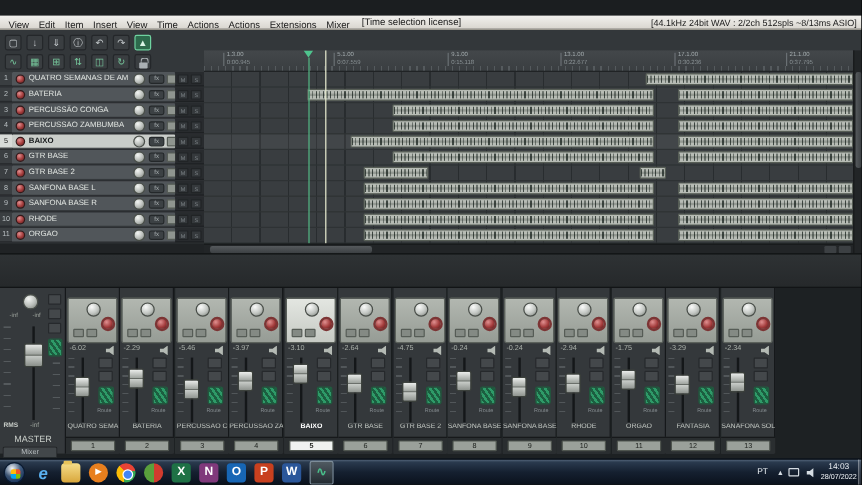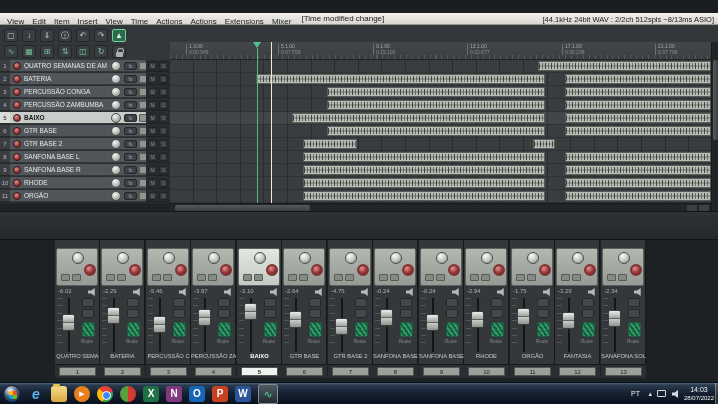--- a/index.html
+++ b/index.html
@@ -196,7 +196,7 @@
 
   <div class="menubar">
     <span id="menu-items"><span class="menu-item">View</span><span class="menu-item">Edit</span><span class="menu-item">Item</span><span class="menu-item">Insert</span><span class="menu-item">View</span><span class="menu-item">Time</span><span class="menu-item">Actions</span><span class="menu-item">Actions</span><span class="menu-item">Extensions</span><span class="menu-item">Mixer</span></span>
-    <span class="menu-notice">[Time modified change]</span>
+    <span class="menu-notice">[Time selection license]</span>
     <span class="menu-status">[44.1kHz 24bit WAV : 2/2ch 512spls ~8/13ms ASIO]</span>
   </div>
 

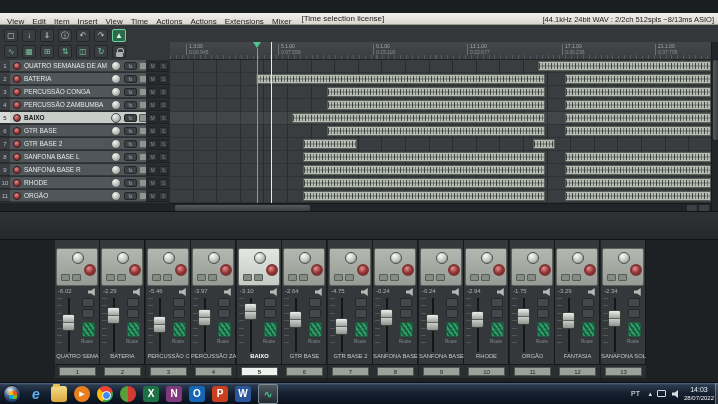--- a/index.html
+++ b/index.html
@@ -492,6 +492,23 @@
   </div>
 
   <div class="mixer">
+    <div class="master">
+      <div class="m-knob"></div>
+      <div class="m-sq" style="top:5px"></div>
+      <div class="m-sq" style="top:17px"></div>
+      <div class="m-sq" style="top:29px"></div>
+      <div class="m-fx"></div>
+      <div class="m-inf" style="left:8px">-inf</div>
+      <div class="m-inf" style="left:27px">-inf</div>
+      <div class="m-ticks"></div>
+      <div class="m-ticks r"></div>
+      <div class="m-ftrack"></div>
+      <div class="m-fcap"></div>
+      <div class="m-rms">RMS</div>
+      <div class="m-peak">-inf</div>
+      <div class="m-name">MASTER</div>
+      <div class="m-tab">Mixer</div>
+    </div>
     <div class="strips" id="strips">
         <div class="strip" style="left: 0px;">
           <div class="s-top">

